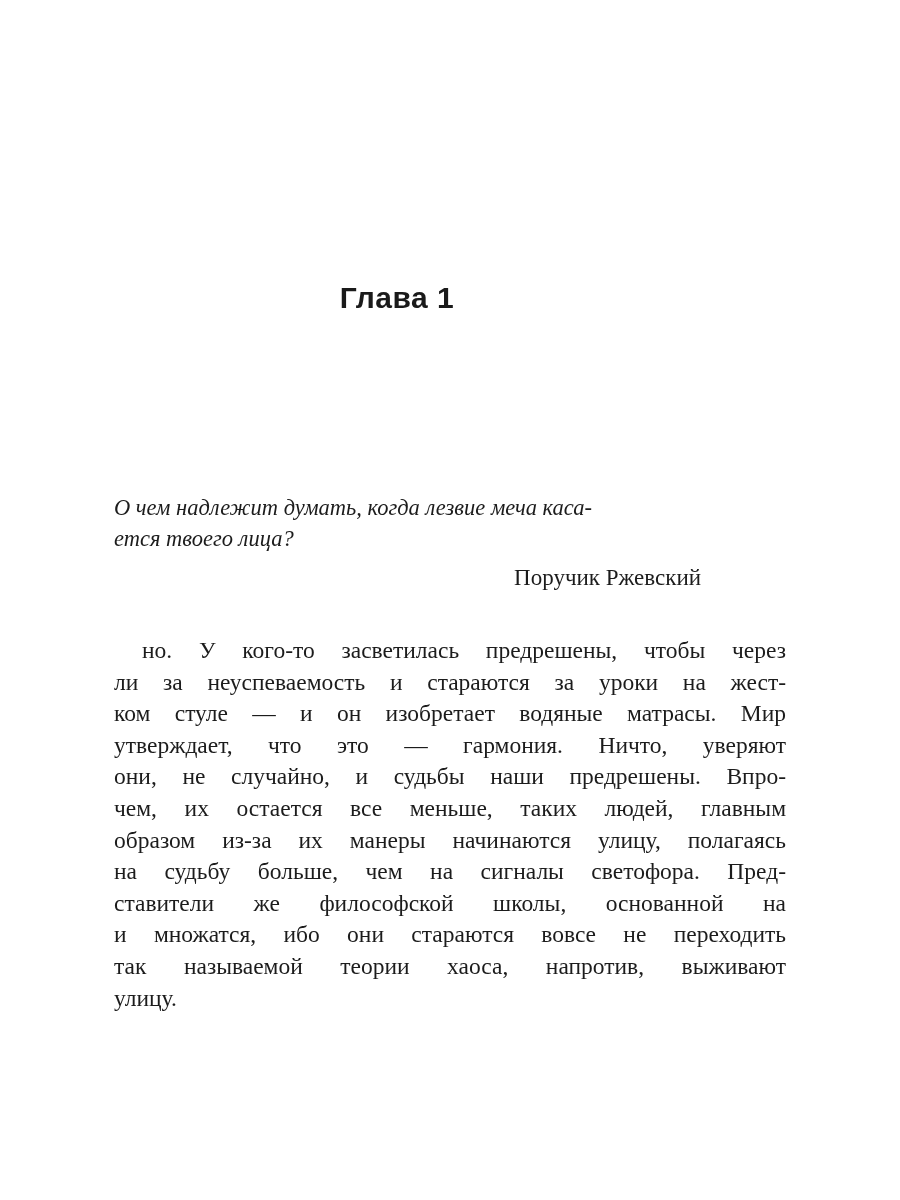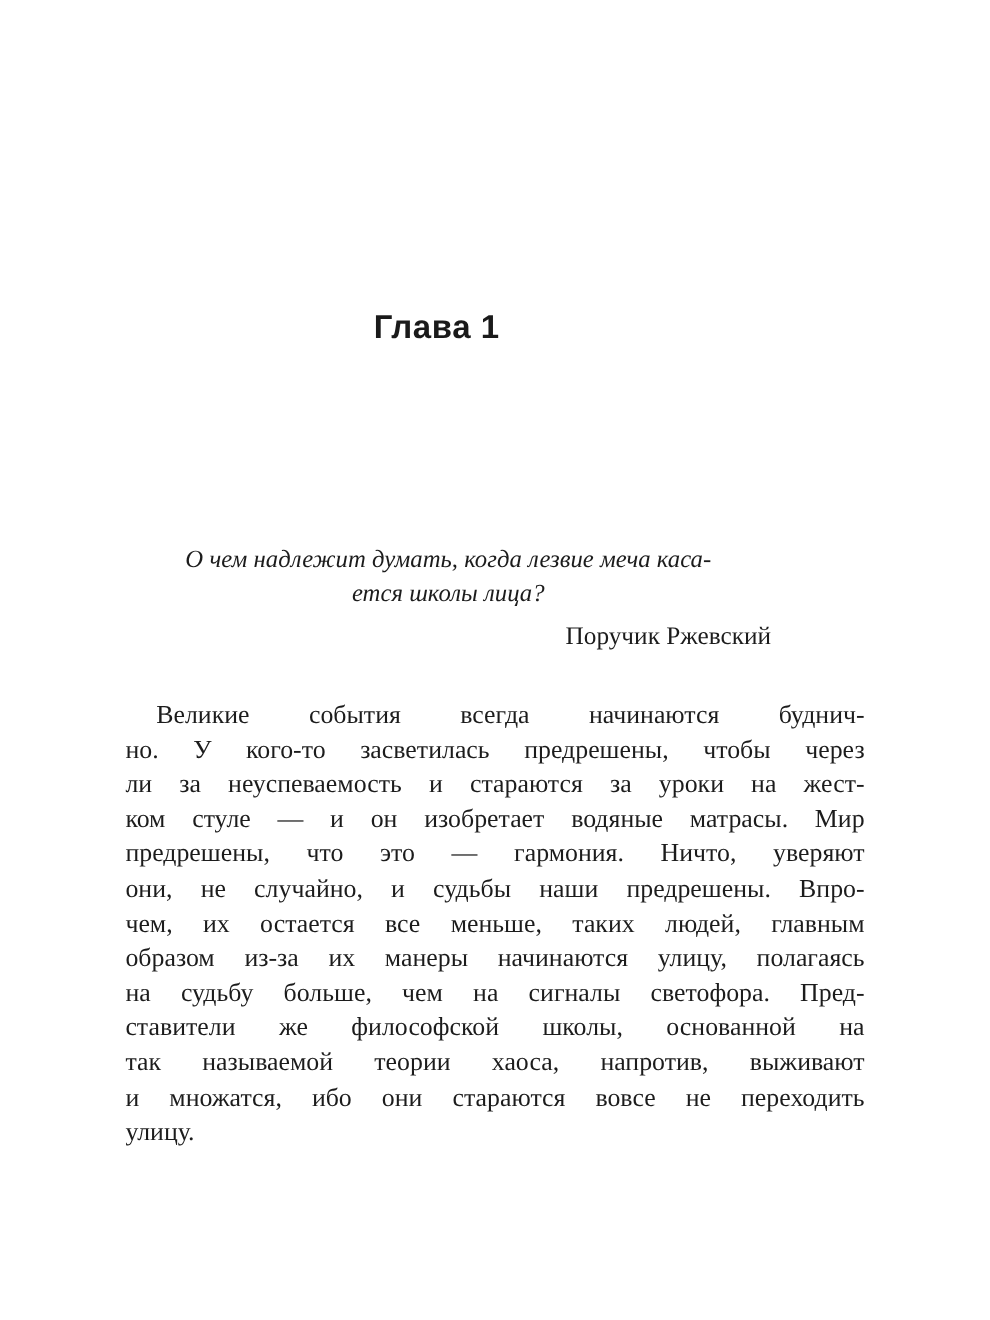--- a/index.html
+++ b/index.html
@@ -43,7 +43,7 @@
     line-height: 31px;
   }
   .epigraph-text .line {
-    text-align: center;
+    text-align: left;
   }
   .epigraph-attribution {
     margin-top: 8px;

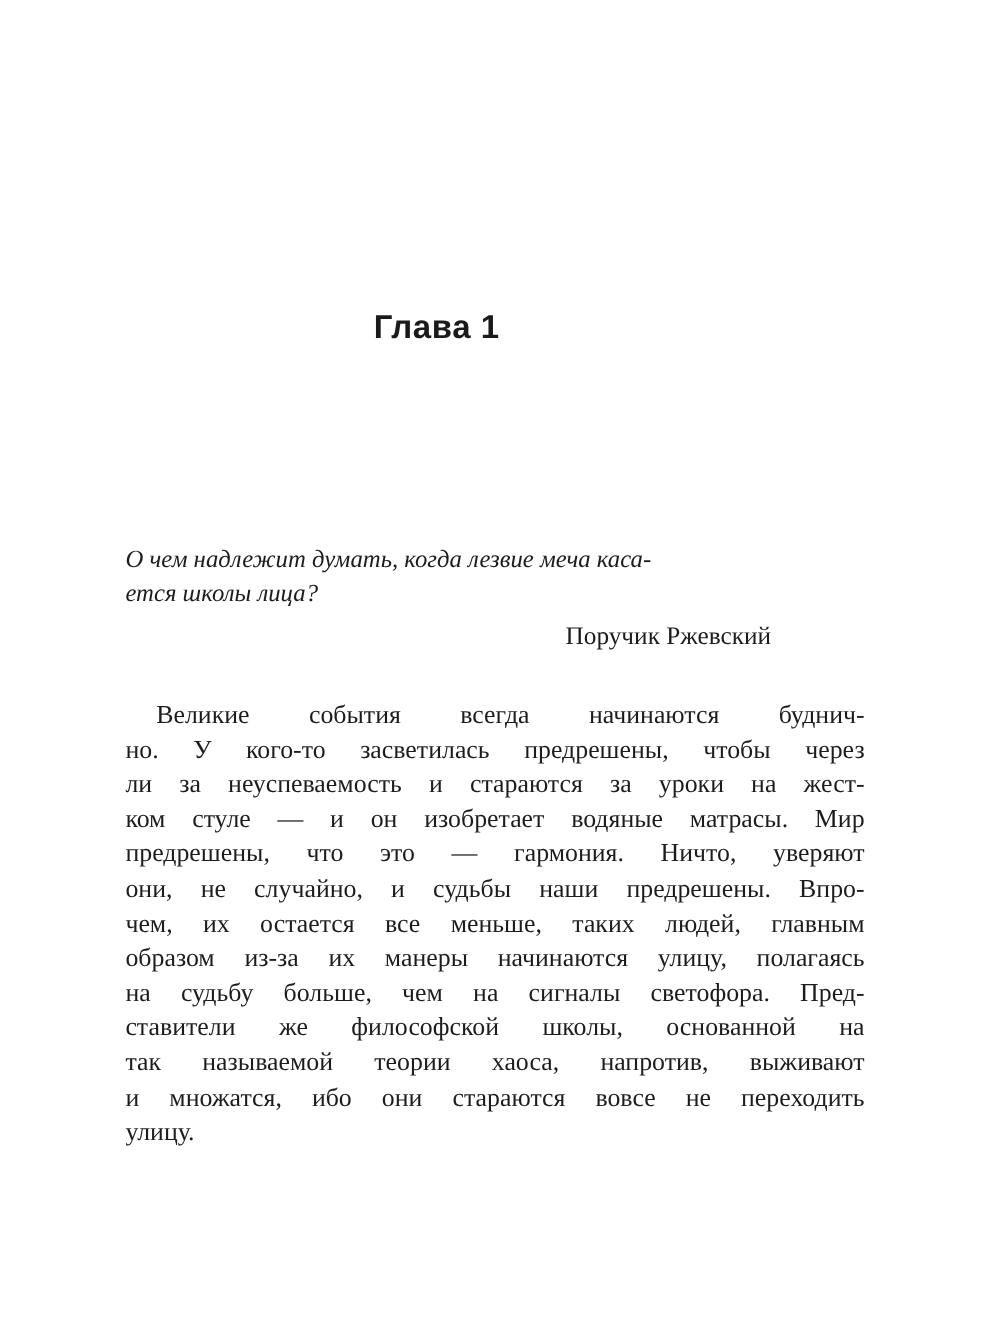--- a/index.html
+++ b/index.html
@@ -78,7 +78,7 @@
   <div class="epigraph">
     <div class="epigraph-text">
         <div class="line">О чем надлежит думать, когда лезвие меча каса-</div>
-        <div class="line">ется школы лица?</div>
+        <div class="line">ется твоего лица?</div>
       </div>
     <div class="epigraph-attribution">Поручик Ржевский</div>
   </div>

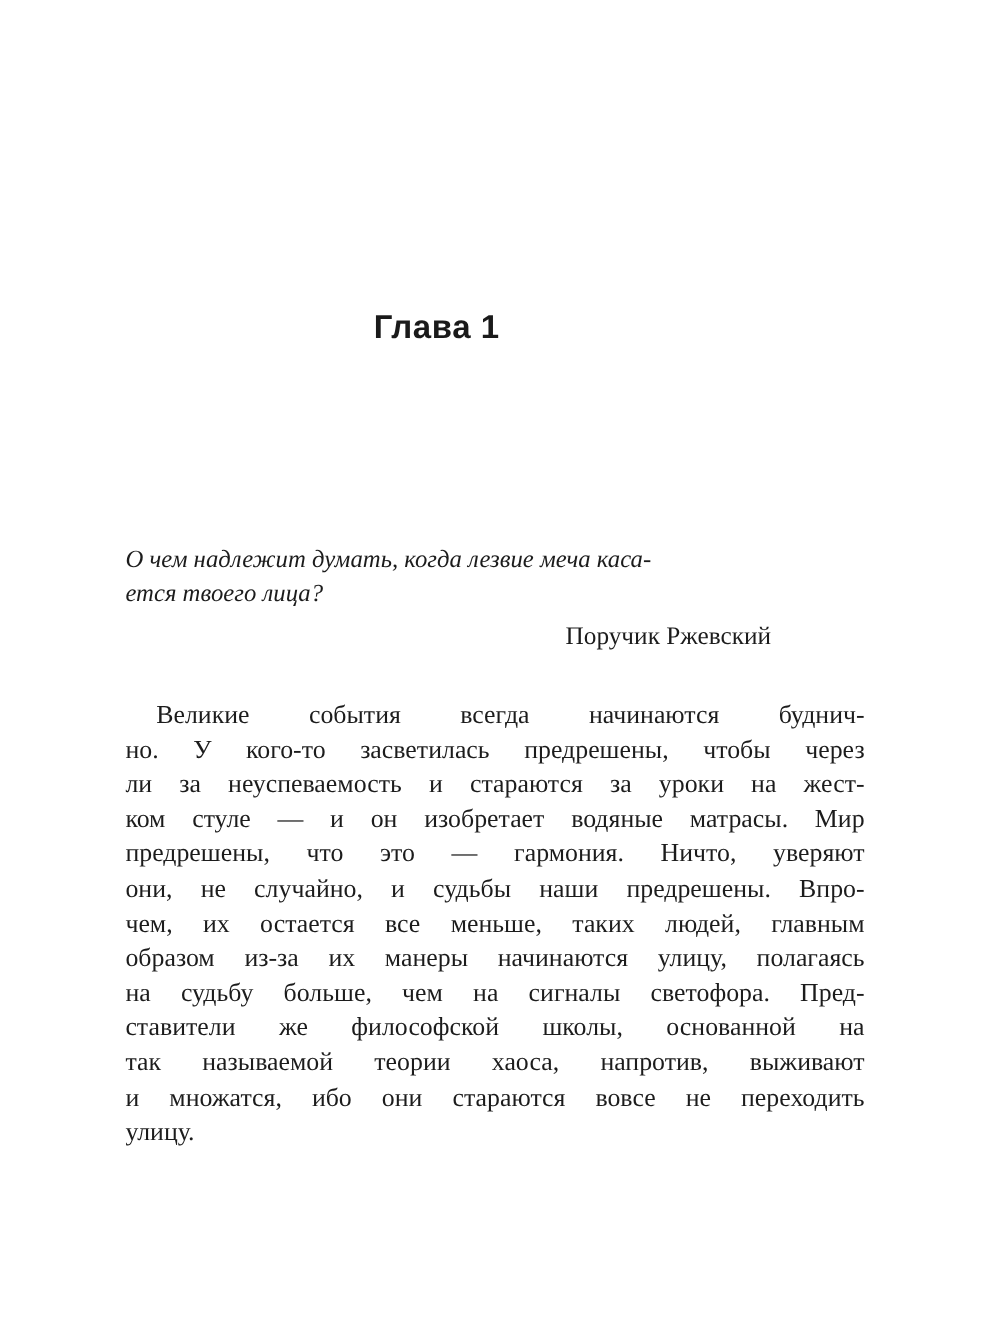--- a/index.html
+++ b/index.html
@@ -84,7 +84,6 @@
   </div>
 
   <div class="body-text">
-      <div class="line">Великие события всегда начинаются буднич-</div>
       <div class="line">но. У кого-то засветилась предрешены, чтобы через</div>
       <div class="line">ли за неуспеваемость и стараются за уроки на жест-</div>
       <div class="line">ком стуле — и он изобретает водяные матрасы. Мир</div>

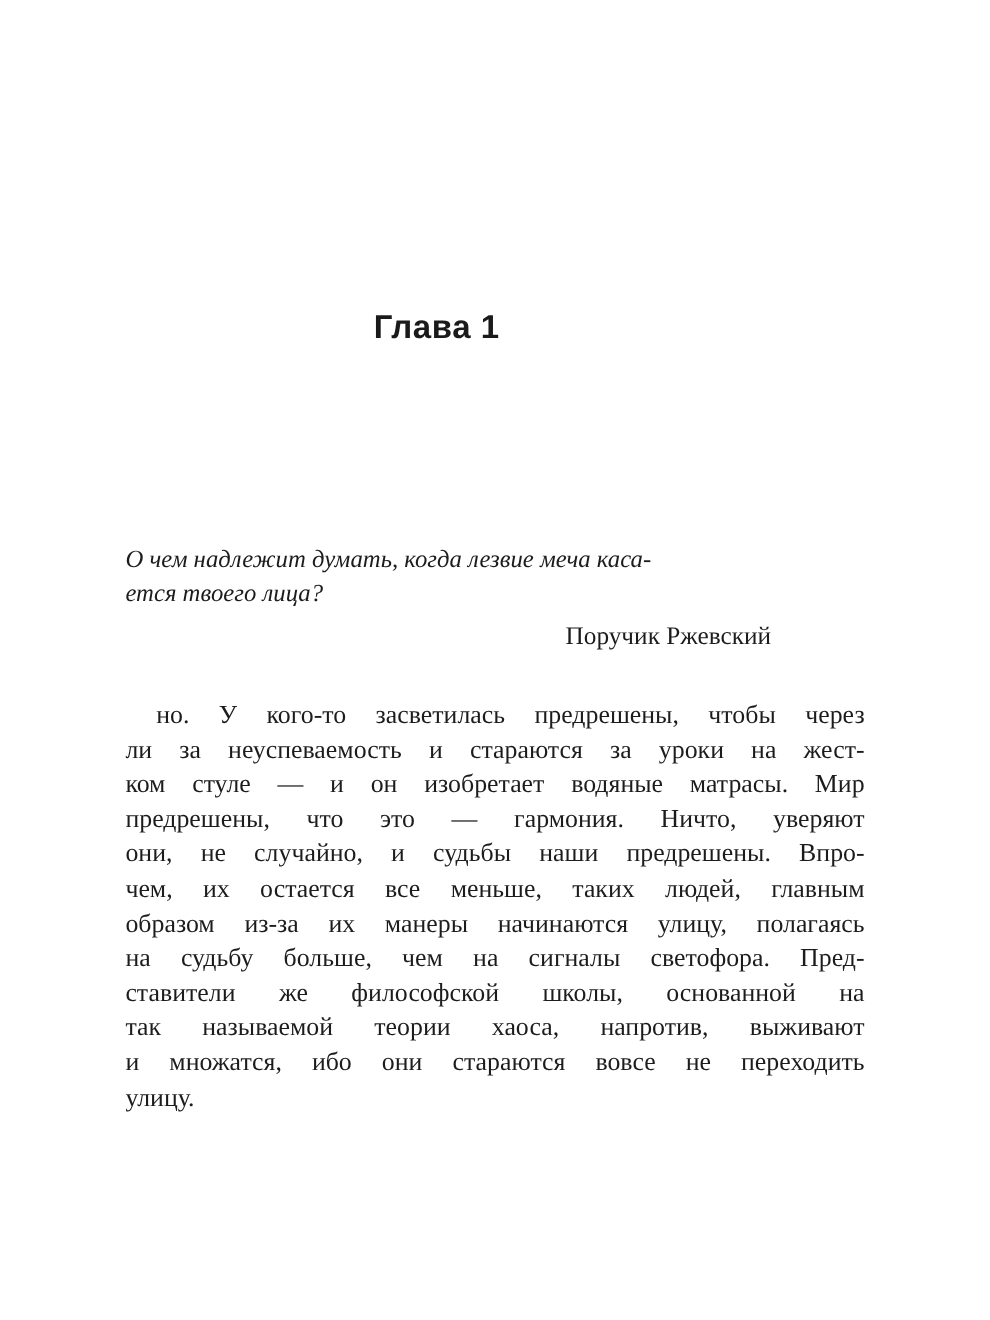--- a/index.html
+++ b/index.html
@@ -87,7 +87,7 @@
       <div class="line">но. У кого-то засветилась предрешены, чтобы через</div>
       <div class="line">ли за неуспеваемость и стараются за уроки на жест-</div>
       <div class="line">ком стуле — и он изобретает водяные матрасы. Мир</div>
-      <div class="line">предрешены, что это — гармония. Ничто, уверяют</div>
+      <div class="line">утверждает, что это — гармония. Ничто, уверяют</div>
       <div class="line">они, не случайно, и судьбы наши предрешены. Впро-</div>
       <div class="line">чем, их остается все меньше, таких людей, главным</div>
       <div class="line">образом из-за их манеры начинаются улицу, полагаясь</div>

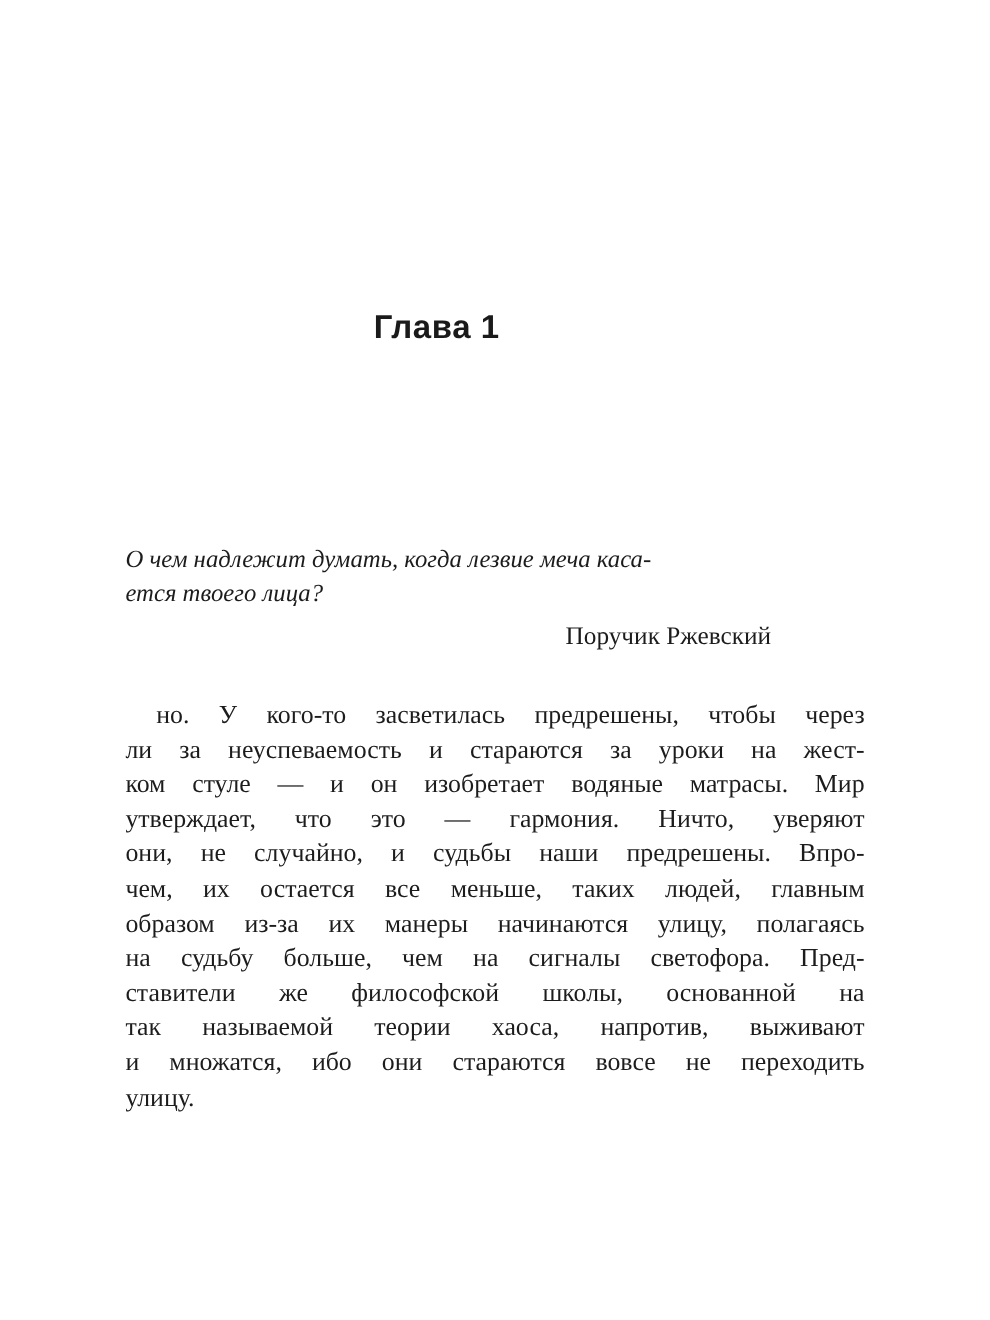--- a/index.html
+++ b/index.html
@@ -93,8 +93,8 @@
       <div class="line">образом из-за их манеры начинаются улицу, полагаясь</div>
       <div class="line">на судьбу больше, чем на сигналы светофора. Пред-</div>
       <div class="line">ставители же философской школы, основанной на</div>
+      <div class="line">и множатся, ибо они стараются вовсе не переходить</div>
       <div class="line">так называемой теории хаоса, напротив, выживают</div>
-      <div class="line">и множатся, ибо они стараются вовсе не переходить</div>
       <div class="line">улицу.</div>
     </div>
 

